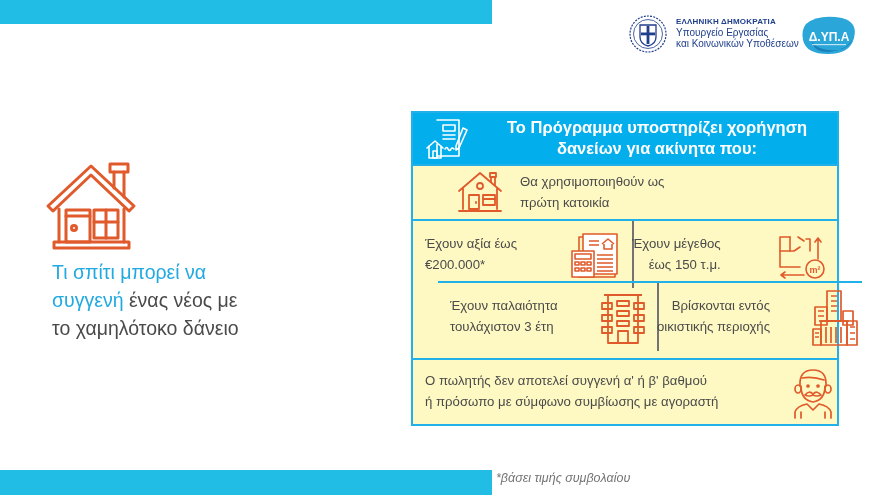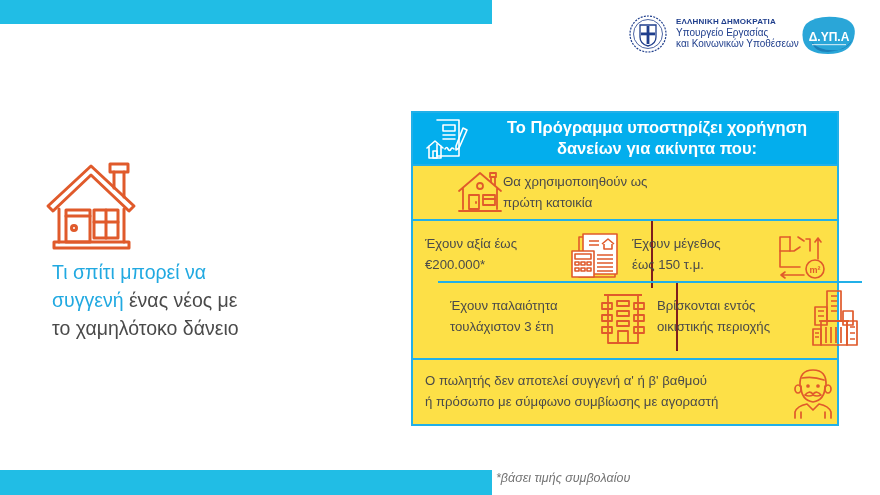--- a/index.html
+++ b/index.html
@@ -20,7 +20,7 @@
     .left-heading { position: absolute; left: 52px; top: 258px; width: 300px; font-family: "Liberation Sans", sans-serif; font-size: 19.5px; font-weight: normal; line-height: 28px; color: #4a4a4a; }
     .left-heading .accent { color: #21a9e1; }
 
-    .card { position: absolute; left: 411px; top: 111px; width: 428px; height: 315px; border: 2.5px solid #21b0e8; background: #fde047; }
+    .card { position: absolute; left: 411px; top: 111px; width: 428px; height: 315px; border: 2.5px solid #21b0e8; background: #fef9c3; }
     .card-header { position: absolute; left: 0; top: 0; width: 100%; height: 51px; background: #03aeed; color: #fff; }
     .card-header-icon { position: absolute; left: 12px; top: 3px; width: 48px; height: 46px; }
     .card-header-text { position: absolute; left: 72px; top: 4px; width: 344px; text-align: center; font-family: "Liberation Sans", sans-serif; font-size: 16.5px; font-weight: bold; line-height: 21px; }

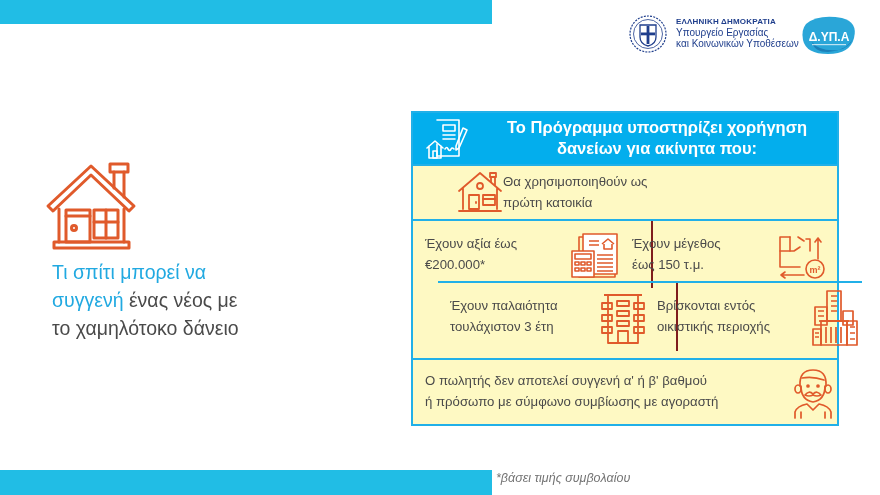--- a/index.html
+++ b/index.html
@@ -111,7 +111,7 @@
       <path d="M27 30 H39"></path>
       <path d="M3 42 H45"></path>
     </svg>
-    <div class="txt" style="left:90px; top:5px;">
+    <div class="txt" style="left:107px; top:5px;">
       <div>Θα χρησιμοποιηθούν ως</div>
       <div>πρώτη κατοικία</div>
     </div>

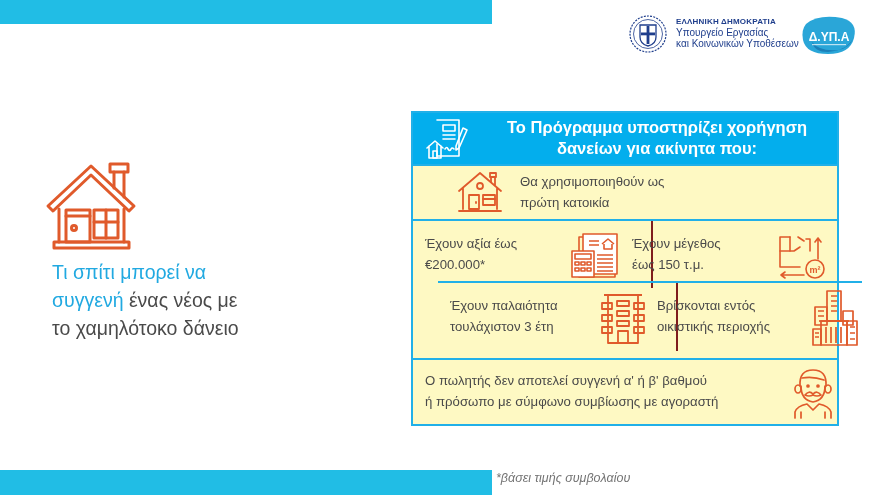--- a/index.html
+++ b/index.html
@@ -31,7 +31,7 @@
     .row3 { top: 168px; height: 70px; margin-left: 25px; }
     .row4 { top: 245px; height: 65px; }
     .cell { position: absolute; top: 0; height: 100%; }
-    .cell-left { left: 0; width: 240px; border-right: 2px solid #7f1d1d; padding-left: 32px; }
+    .cell-left { left: 0; width: 221px; border-right: 2px solid #737373; padding-left: 32px; }
     .cell-right { left: 211px; width: 256px; }
 
     .txt { position: absolute; font-family: "Liberation Sans", sans-serif; font-size: 13.2px; line-height: 21px; color: #4a4a4a; white-space: nowrap; }

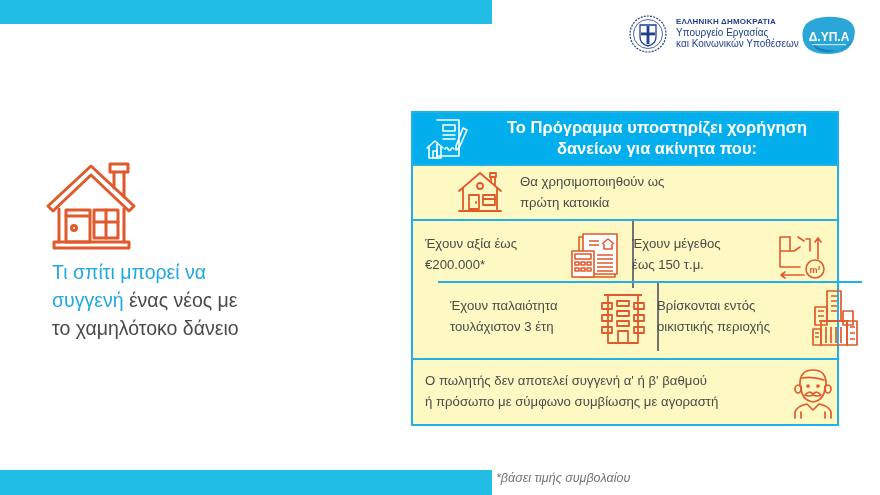--- a/index.html
+++ b/index.html
@@ -32,7 +32,7 @@
     .row4 { top: 245px; height: 65px; }
     .cell { position: absolute; top: 0; height: 100%; }
     .cell-left { left: 0; width: 221px; border-right: 2px solid #737373; padding-left: 32px; }
-    .cell-right { left: 211px; width: 256px; }
+    .cell-right { left: 211px; width: 256px; text-align: right; }
 
     .txt { position: absolute; font-family: "Liberation Sans", sans-serif; font-size: 13.2px; line-height: 21px; color: #4a4a4a; white-space: nowrap; }
     .icon { position: absolute; }

